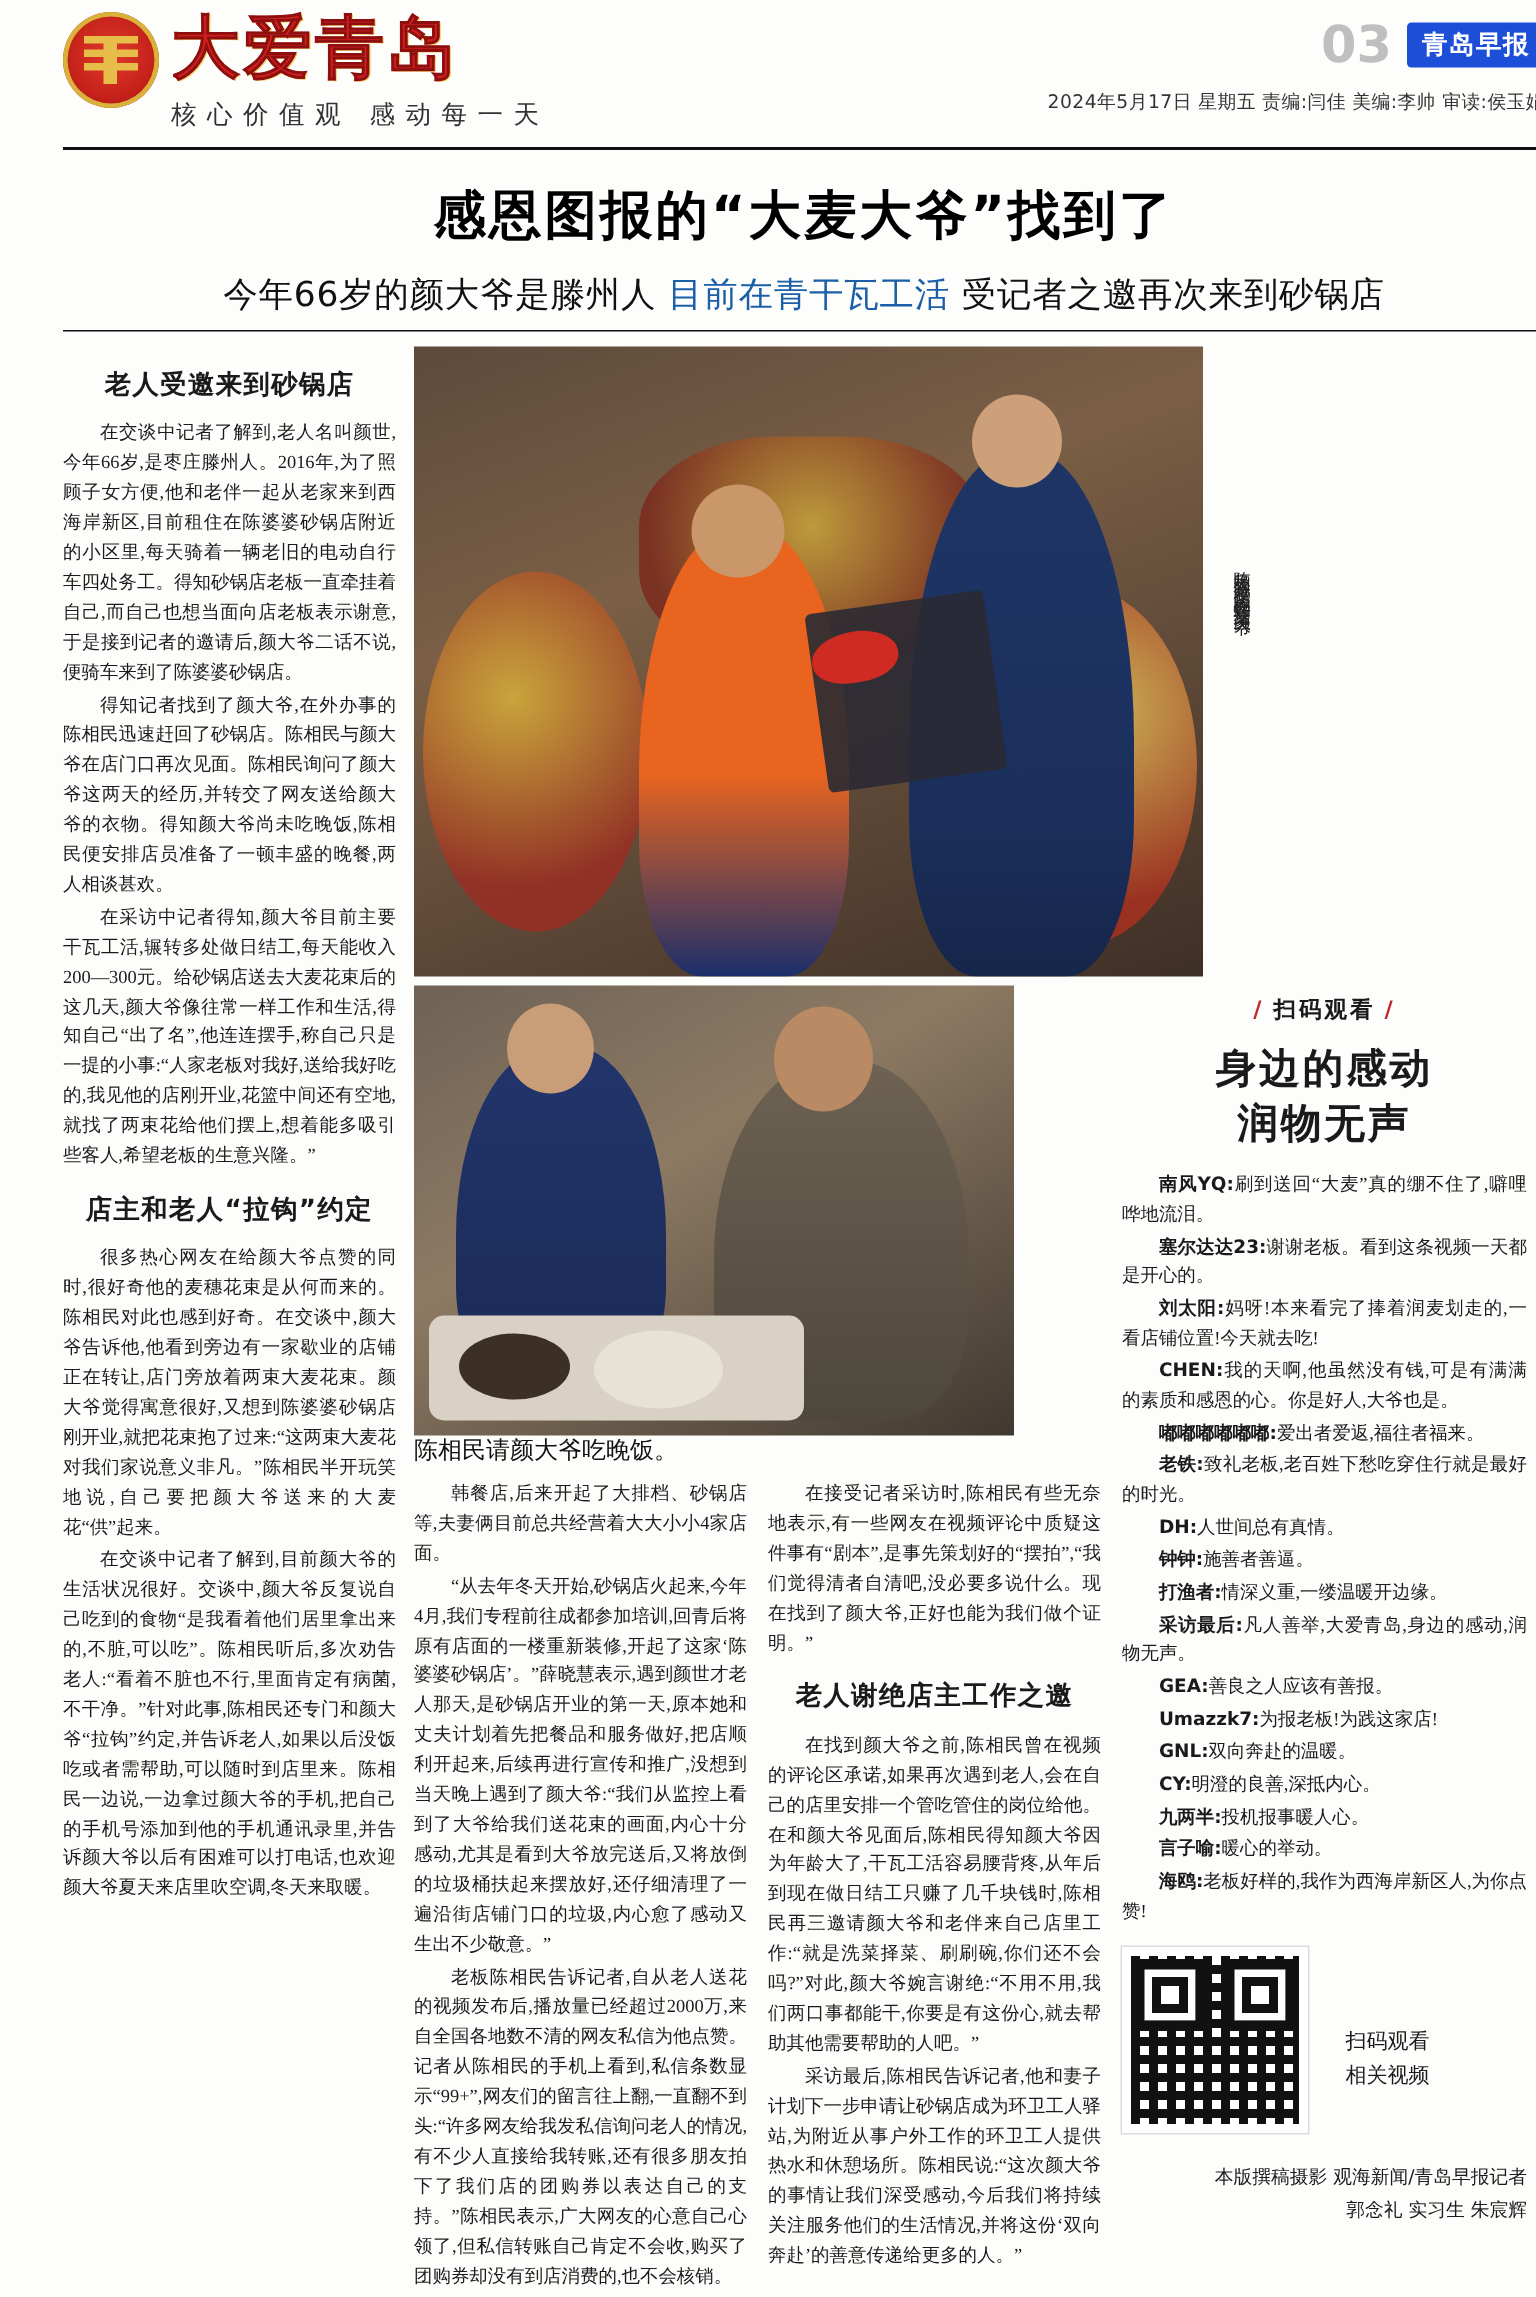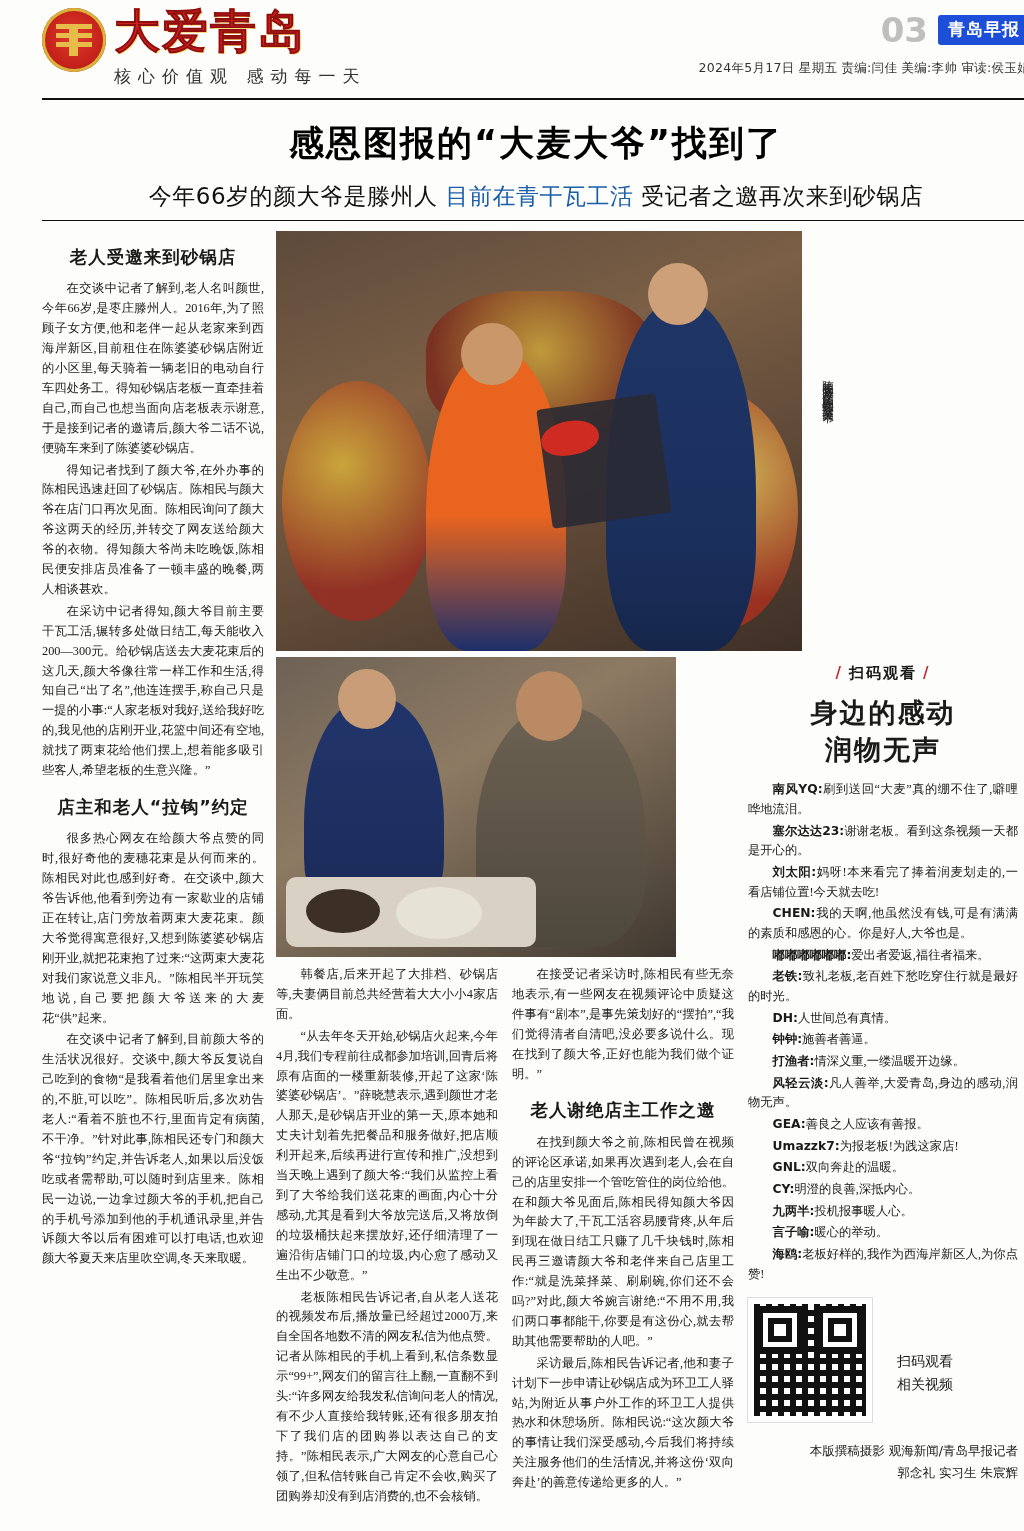--- a/index.html
+++ b/index.html
@@ -216,6 +216,7 @@
                 <div style="position:absolute; left:120px; bottom:18px; width:86px; height:52px; background:#e7e2d6; border-radius:50%;"></div>
               </div>
             </div>
+            <div class="cap" style="right:-30px; top:70px;">陈相民请颜大爷吃晚饭。</div>
           </div>
 
           <div style="display:flex; gap:14px; margin-top:8px;">

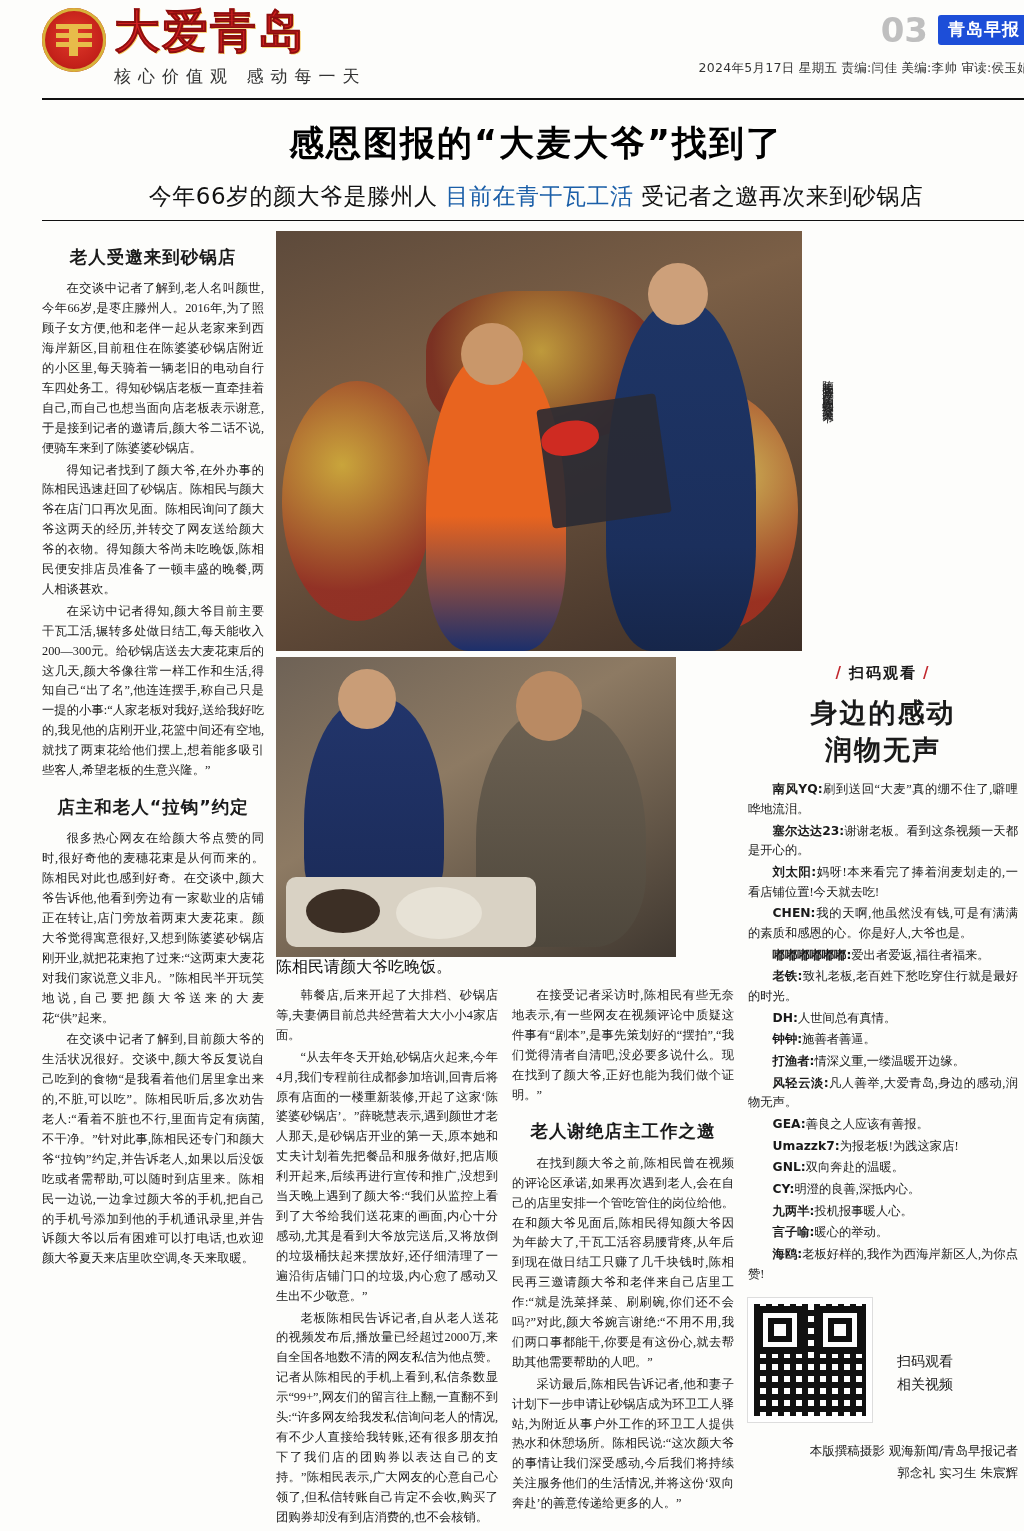--- a/index.html
+++ b/index.html
@@ -252,7 +252,7 @@
           <p class="cmt"><b>DH:</b><span>人世间总有真情。</span></p>
           <p class="cmt"><b>钟钟:</b><span>施善者善逼。</span></p>
           <p class="cmt"><b>打渔者:</b><span>情深义重,一缕温暖开边缘。</span></p>
-          <p class="cmt"><b>风轻云淡:</b><span>凡人善举,大爱青岛,身边的感动,润物无声。</span></p>
+          <p class="cmt"><b>采访最后:</b><span>凡人善举,大爱青岛,身边的感动,润物无声。</span></p>
           <p class="cmt"><b>GEA:</b><span>善良之人应该有善报。</span></p>
           <p class="cmt"><b>Umazzk7:</b><span>为报老板!为践这家店!</span></p>
           <p class="cmt"><b>GNL:</b><span>双向奔赴的温暖。</span></p>

